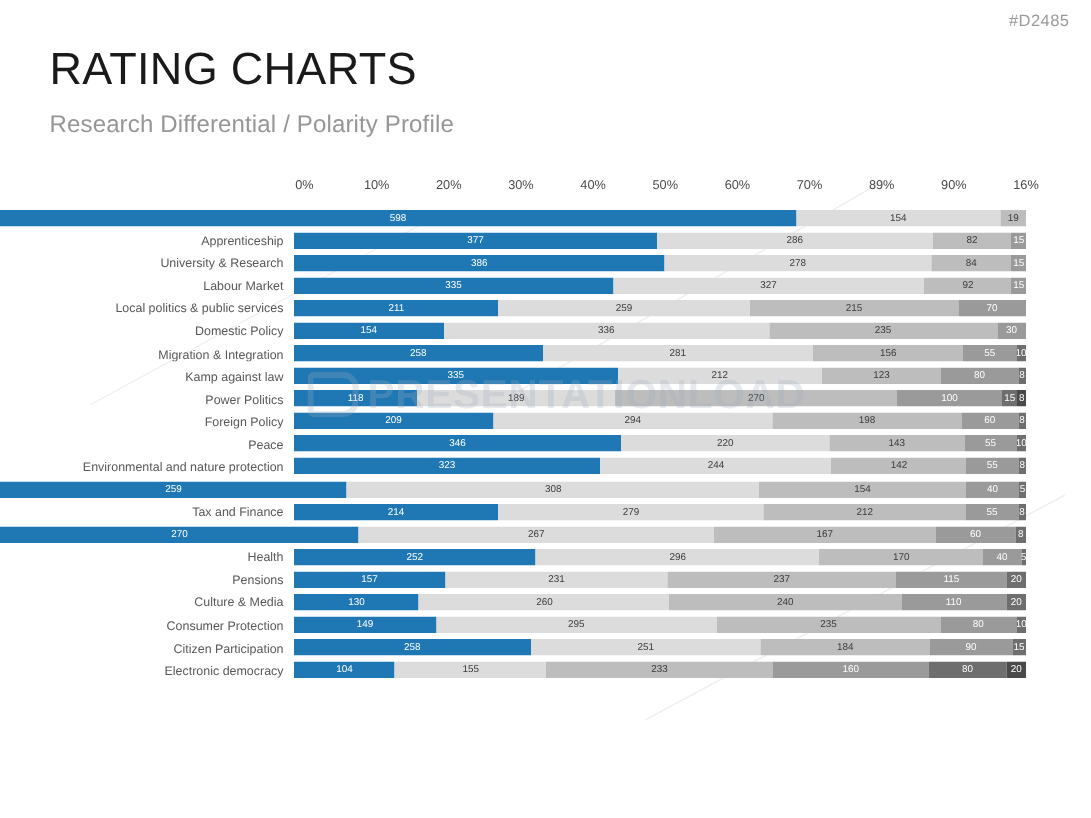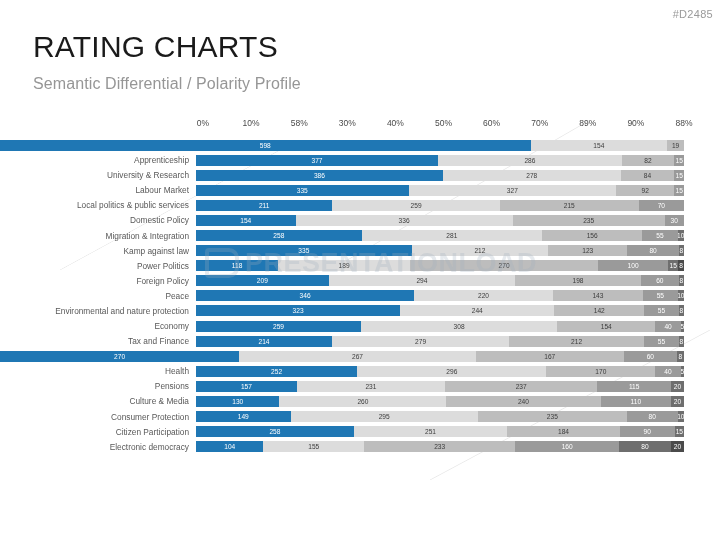--- a/index.html
+++ b/index.html
@@ -162,7 +162,7 @@
 
   <div id="page-title">RATING CHARTS</div>
 
-  <div id="page-subtitle">Semantic Differential / Polarity Profile</div>
+  <div id="page-subtitle">Research Differential / Polarity Profile</div>
 
   <div class="diag-streak" style="left:60px; top:150px; width:220px; height:120px;"></div>
   <div class="diag-streak" style="left:330px; top:120px; width:260px; height:150px;"></div>

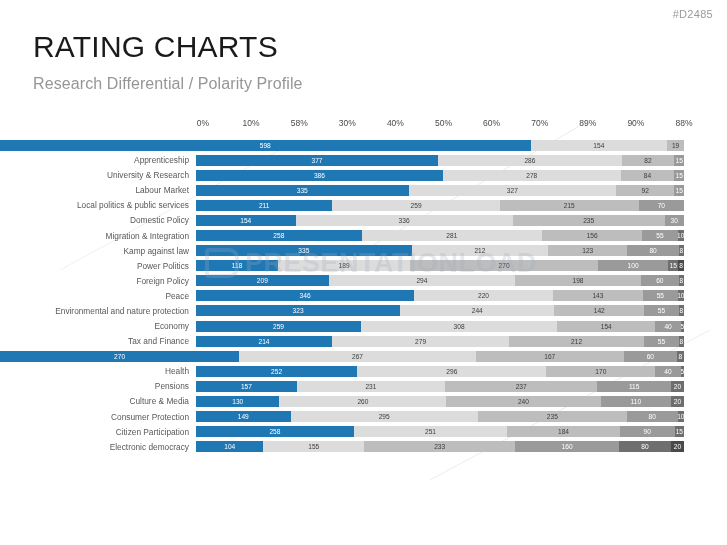--- a/index.html
+++ b/index.html
@@ -172,7 +172,7 @@
     <div id="axis-row">
         <div class="axis-tick" style="left: 0%;">0%</div>
         <div class="axis-tick" style="left: 10%;">10%</div>
-        <div class="axis-tick" style="left: 20%;">58%</div>
+        <div class="axis-tick" style="left: 20%;">20%</div>
         <div class="axis-tick" style="left: 30%; text-align: right;">30%</div>
         <div class="axis-tick" style="left: 40%;">40%</div>
         <div class="axis-tick" style="left: 50%;">50%</div>

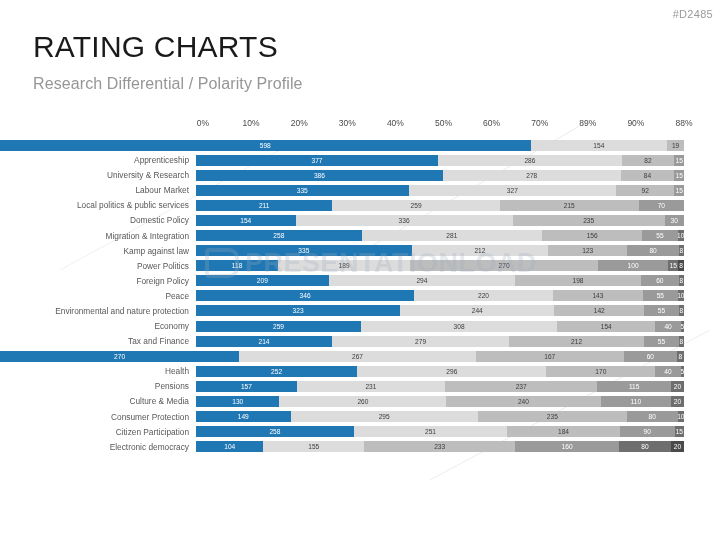--- a/index.html
+++ b/index.html
@@ -180,7 +180,7 @@
         <div class="axis-tick" style="left: 70%;">70%</div>
         <div class="axis-tick" style="left: 80%;">89%</div>
         <div class="axis-tick" style="left: 90%;">90%</div>
-        <div class="axis-tick" style="left: 100%;">88%</div>
+        <div class="axis-tick" style="left: 100%;">16%</div>
       </div>
     <div id="rows">
         <div class="row">

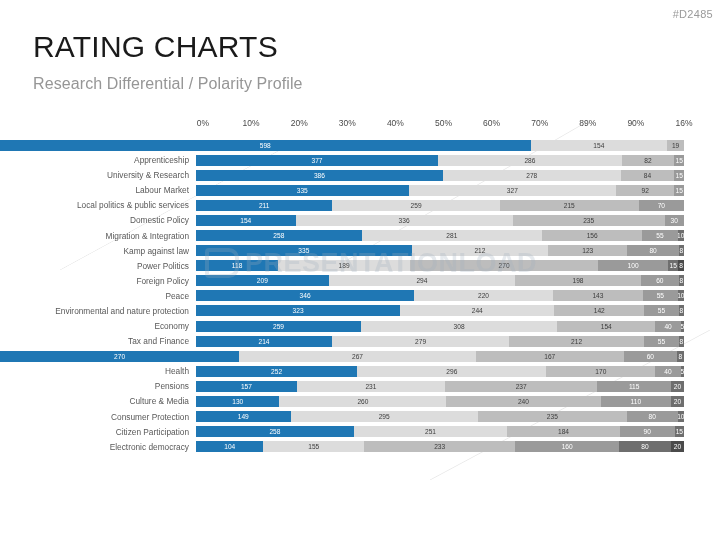--- a/index.html
+++ b/index.html
@@ -297,7 +297,6 @@
           </div>
         </div>
         <div class="row">
-          <div class="row-label">Economy</div>
           <div class="bar-track">
             <div class="seg s0" style="flex: 0 0 33.812%;">259</div>
             <div class="seg s1" style="flex: 0 0 40.2089%;">308</div>

